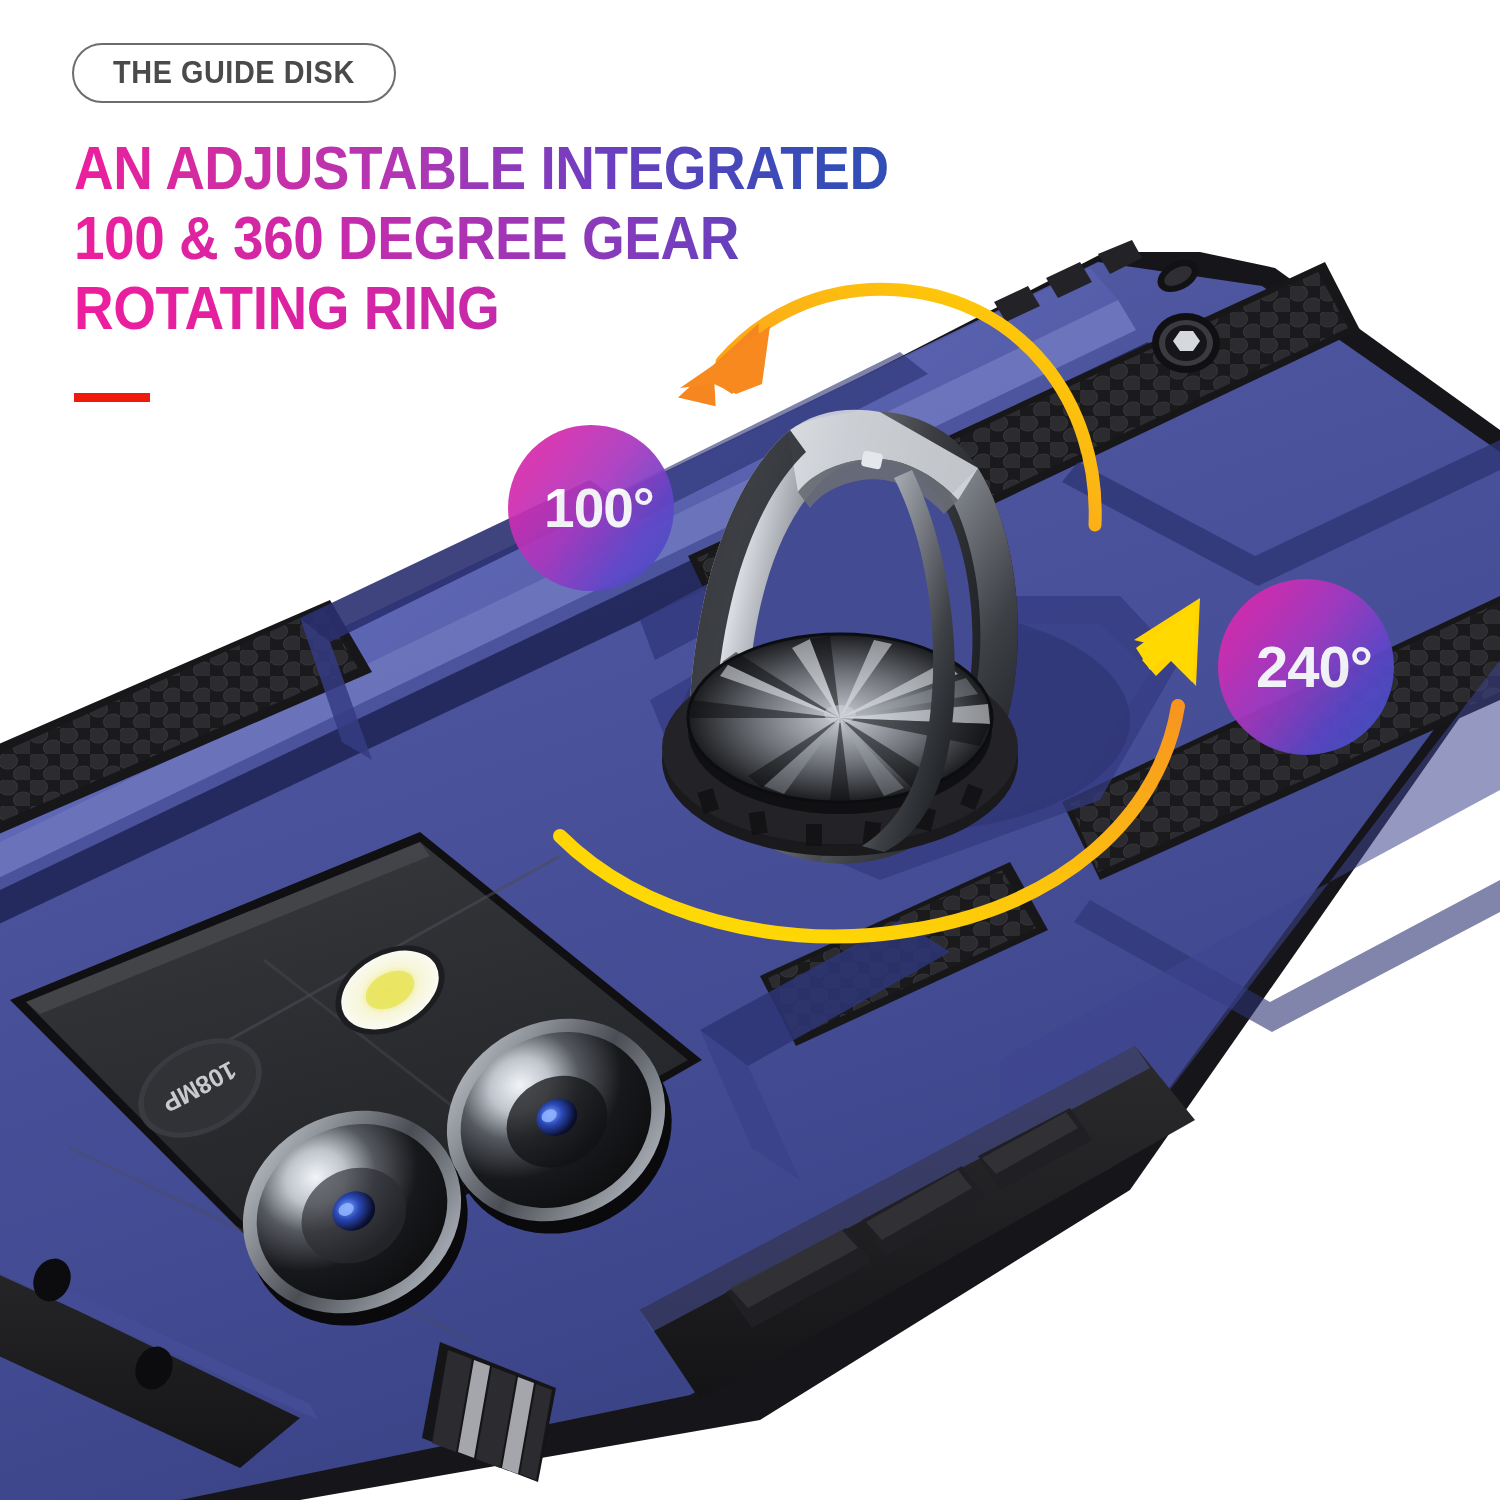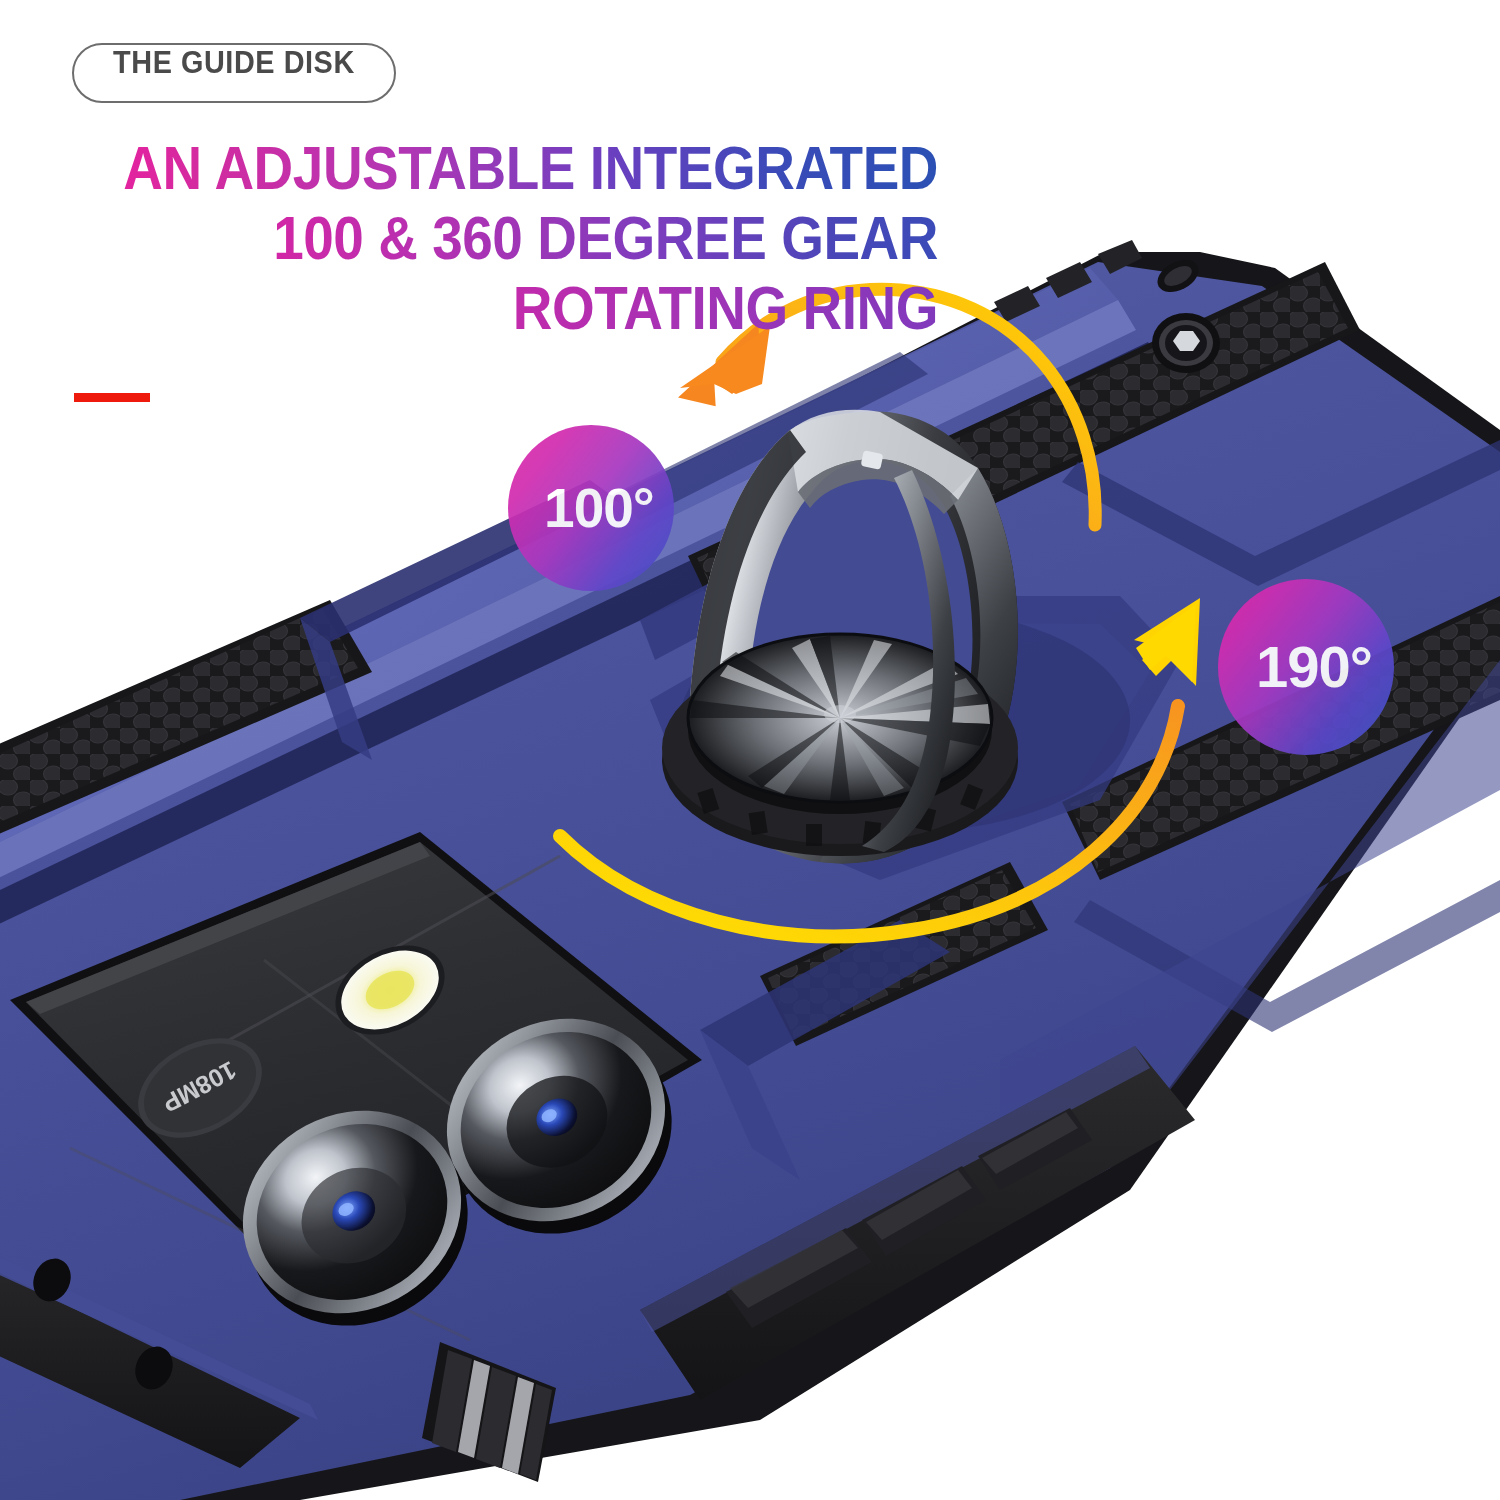--- a/index.html
+++ b/index.html
@@ -47,7 +47,7 @@
     height: 60px;
     padding: 0 30px;
     display: flex;
-    align-items: flex-start;
+    align-items: center;
     justify-content: center;
     border: 2px solid #6d6d6d;
     border-radius: 34px;

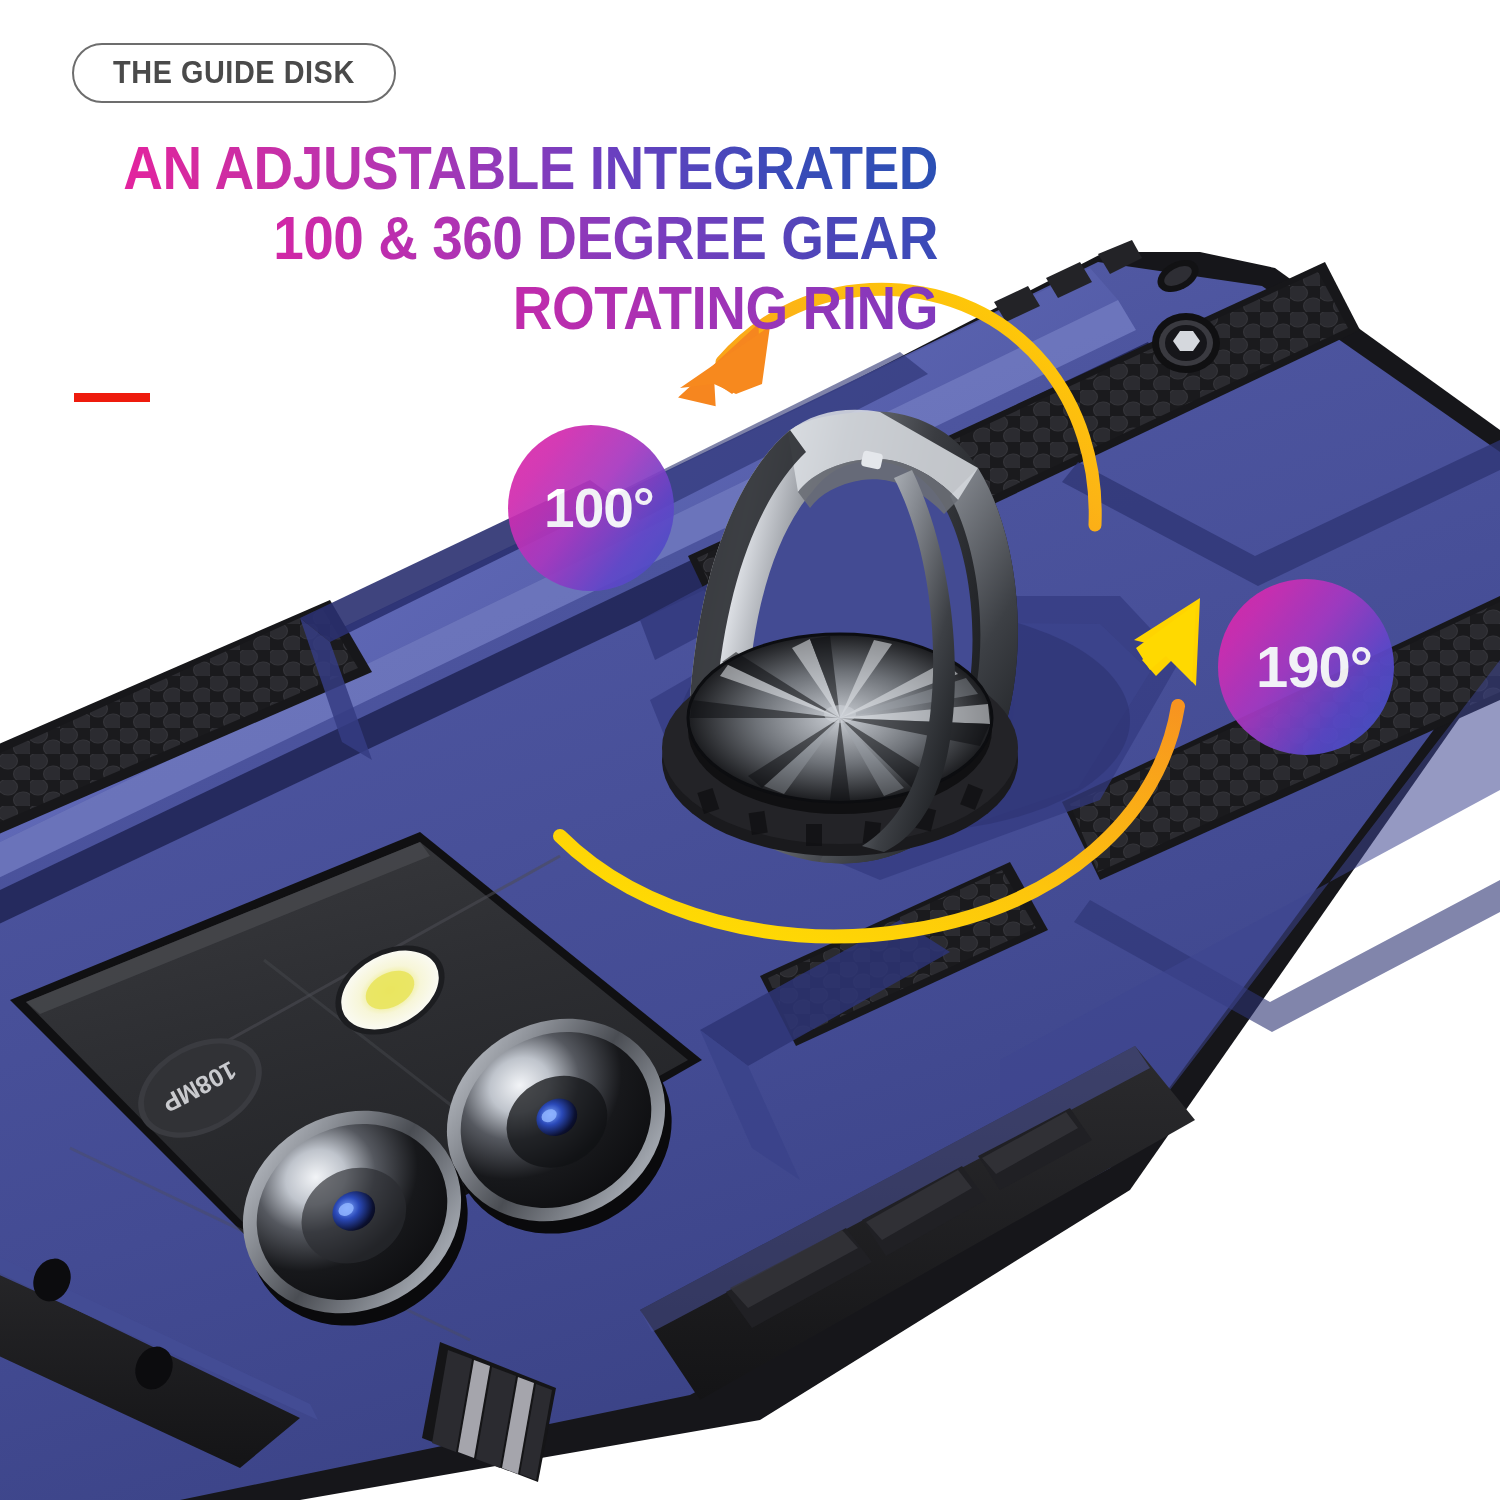--- a/index.html
+++ b/index.html
@@ -69,7 +69,6 @@
     left: 74px;
     top: 133px;
     width: 960px;
-    text-align: right;
   }
   .headline .hl-line {
     display: block;

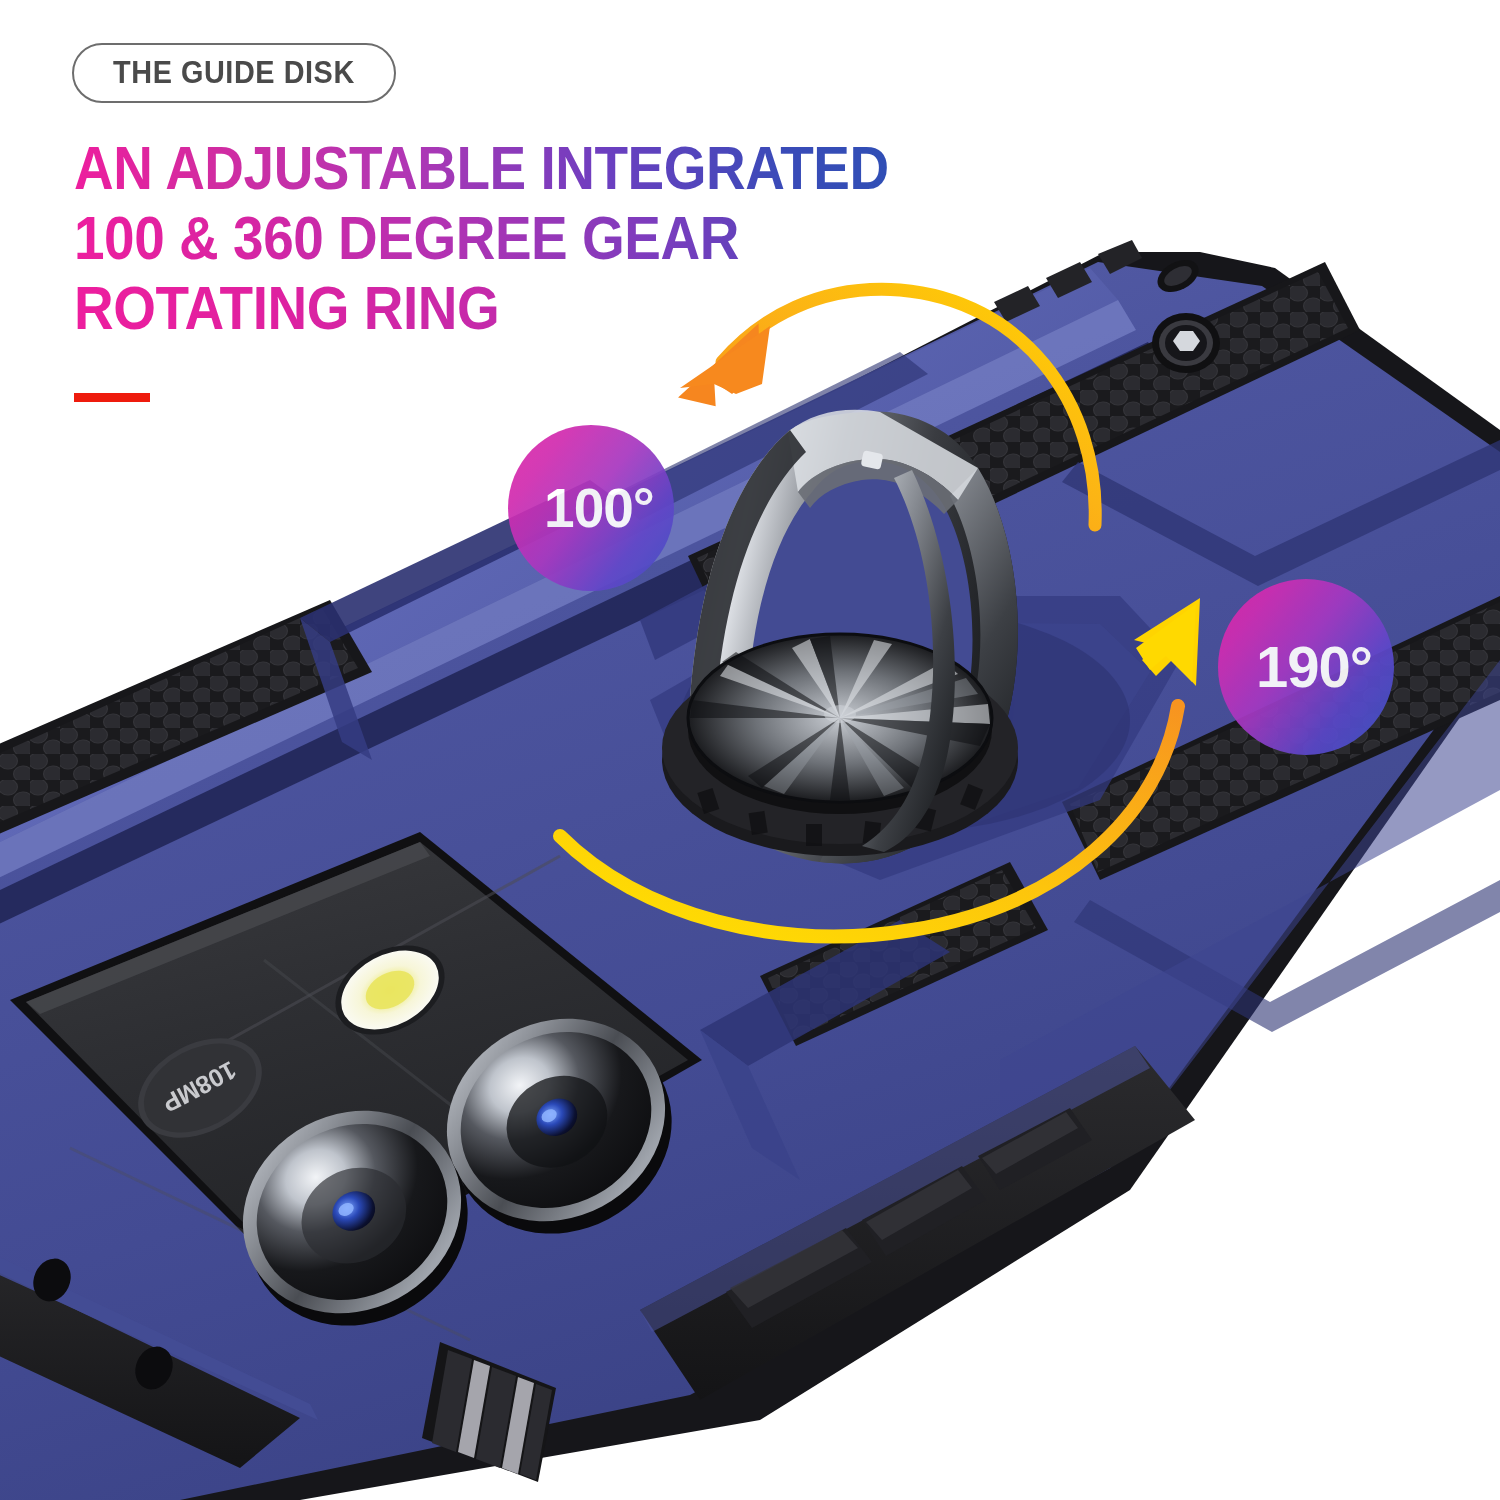--- a/index.html
+++ b/index.html
@@ -512,7 +512,7 @@
     </div>
 
     <div class="deg-badge" id="deg-badge-360">
-      <span class="deg-text">190°</span>
+      <span class="deg-text">240°</span>
     </div>
 
   </div>

